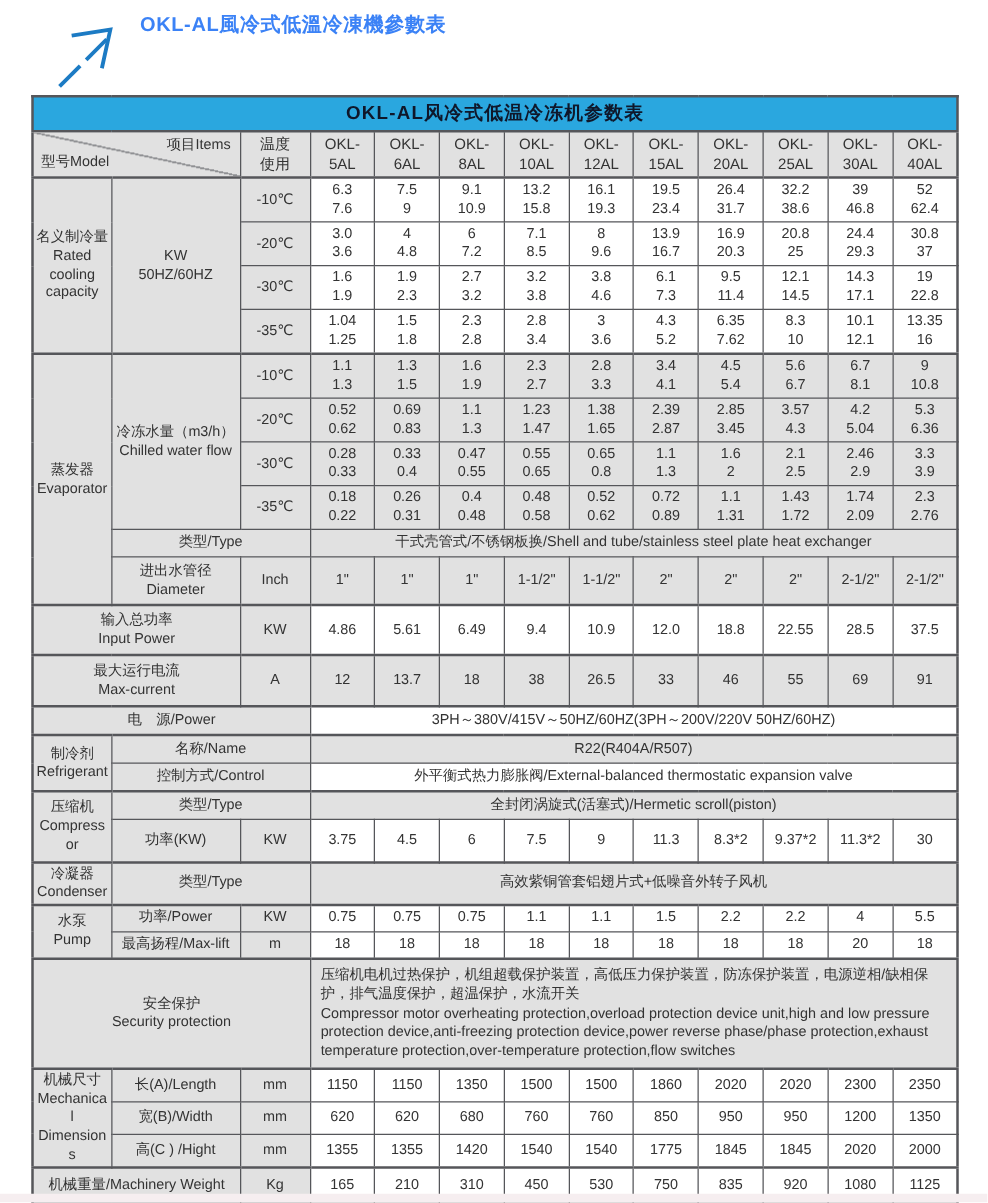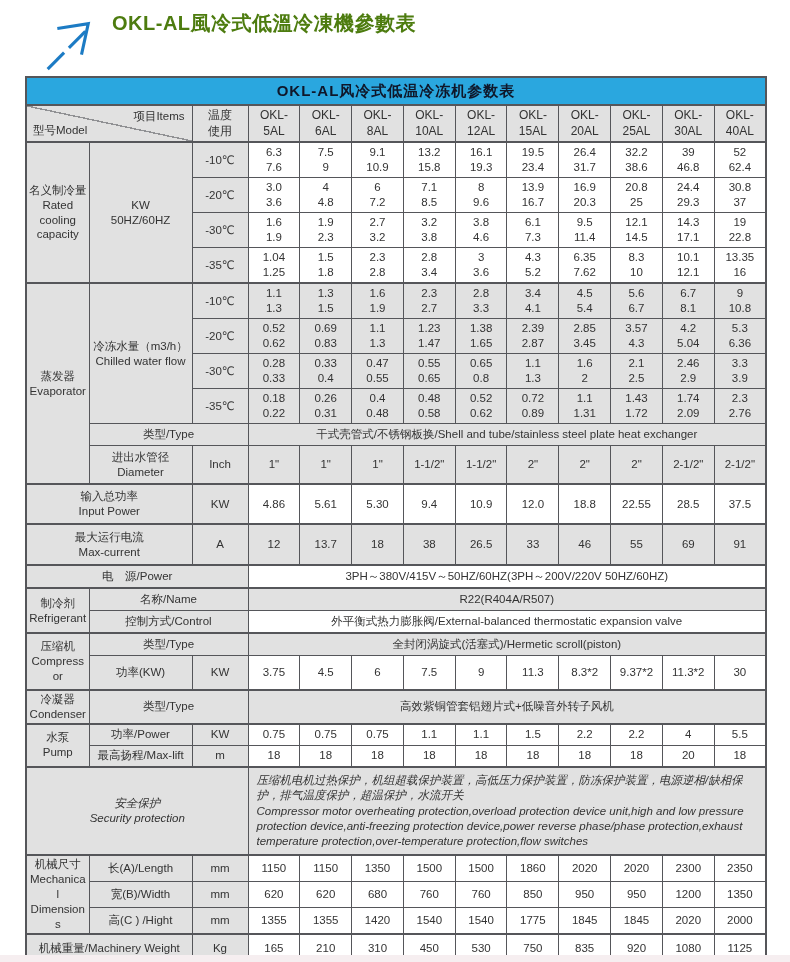--- a/index.html
+++ b/index.html
@@ -16,7 +16,7 @@
   }
   .header{display:flex;align-items:flex-start;padding:12px 0 4px 38px;}
   .arrow-wrap{width:58px;height:58px;margin-right:16px;margin-top:2px;flex:0 0 auto;}
-  .titles h1{margin:0;font-size:20px;font-weight:bold;color:#4d7c0f;letter-spacing:.5px;line-height:1.15;text-align:center;}
+  .titles h1{margin:0;font-size:16px;font-weight:bold;color:#3b82f6;letter-spacing:.5px;line-height:1.15;text-align:center;}
   .titles .sub{font-size:16.5px;color:#1b1b1b;margin-top:2px;letter-spacing:.2px;}
   .tbl-wrap{padding:0 25px;}
   table{border-collapse:collapse;width:740px;table-layout:fixed;border:2px solid var(--border);}

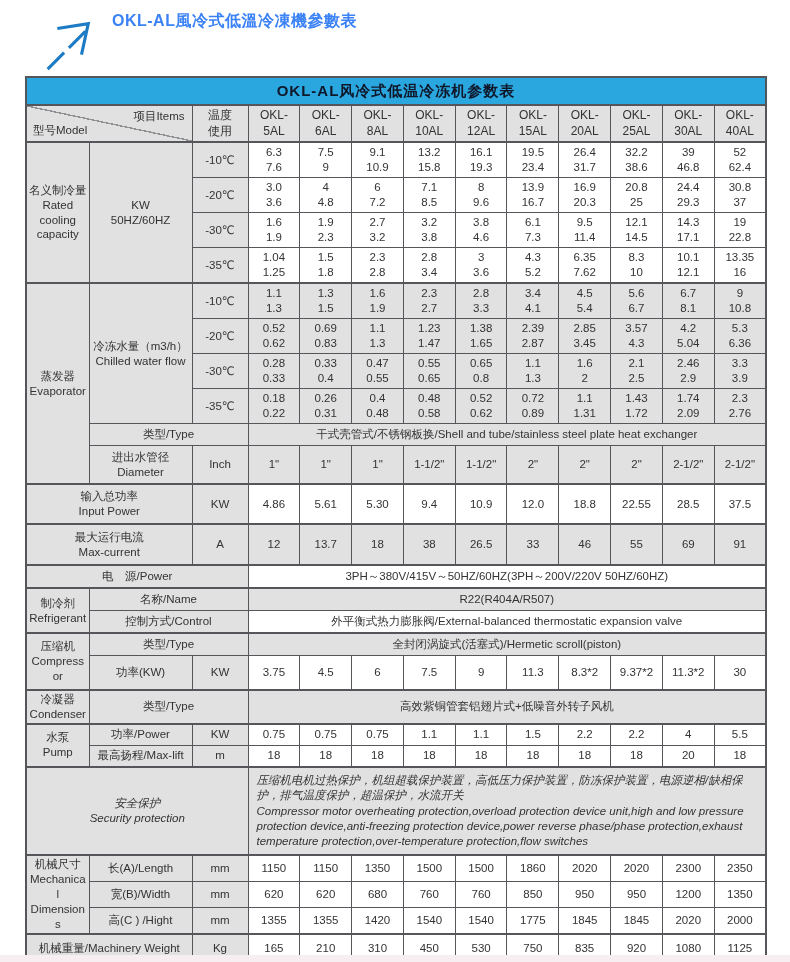--- a/index.html
+++ b/index.html
@@ -232,7 +232,7 @@
           <td class="lab">KW</td>
           <td>4.86</td>
           <td>5.61</td>
-          <td>5.30</td>
+          <td>6.49</td>
           <td>9.4</td>
           <td>10.9</td>
           <td>12.0</td>

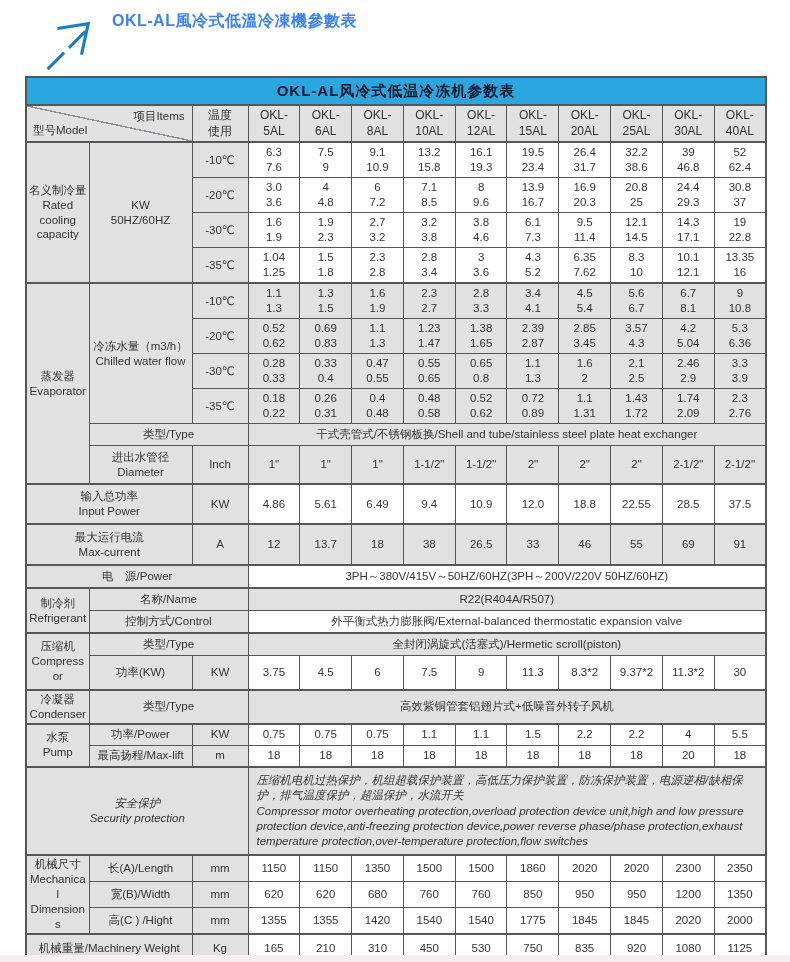--- a/index.html
+++ b/index.html
@@ -42,7 +42,7 @@
   tr.r-pump td{height:18px;}
   tr.r-mech td{height:19px;}
   tr.r-wt td{height:25px;}
-  tr.r-sec-row td.sec-cell{height:80px;font-style:italic;}
+  tr.r-sec-row td.sec-cell{height:80px;}
   .corner{
     position:relative;
     background-image:linear-gradient(to top right,

